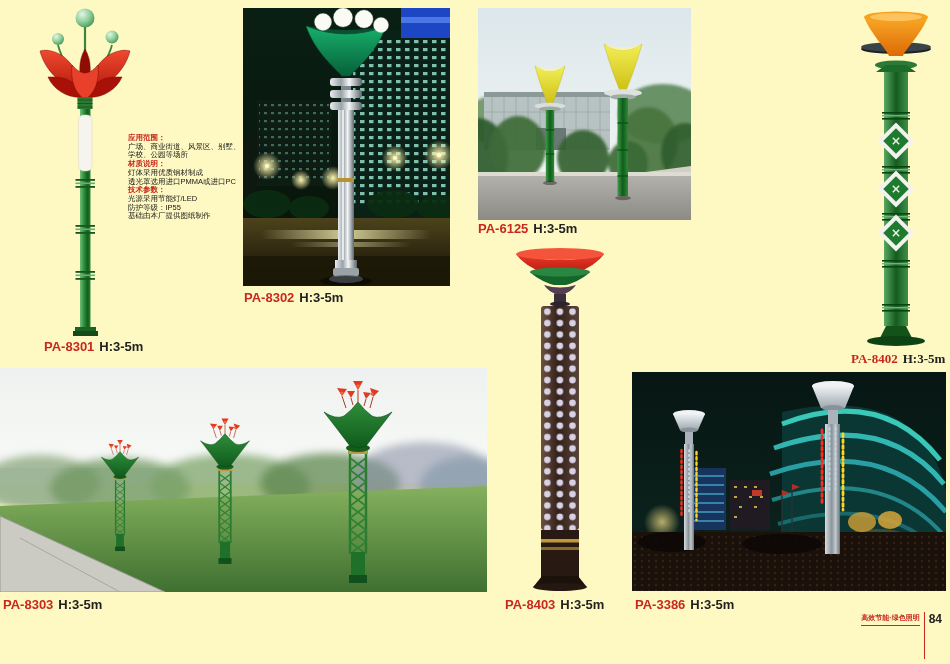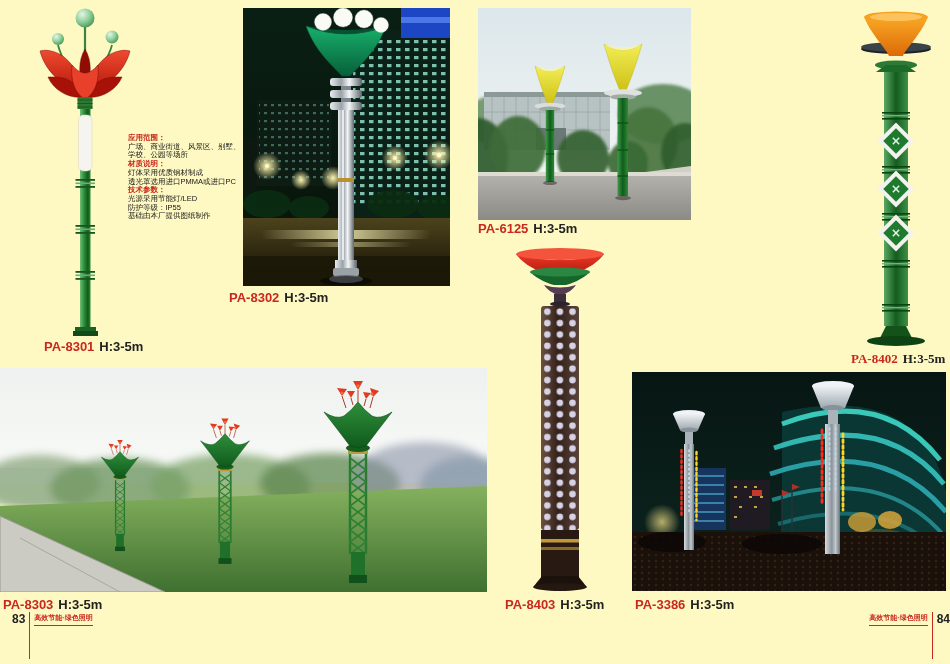--- a/index.html
+++ b/index.html
@@ -553,7 +553,7 @@
   <div class="plabel" style="left:44px;top:339px;">
     <span class="code">PA-8301</span><span class="spec">H:3-5m</span>
   </div>
-  <div class="plabel" style="left:229px;top:290px;">
+  <div class="plabel" style="left:244px;top:290px;">
     <span class="code">PA-8302</span><span class="spec">H:3-5m</span>
   </div>
   <div class="plabel" style="left:478px;top:221px;">

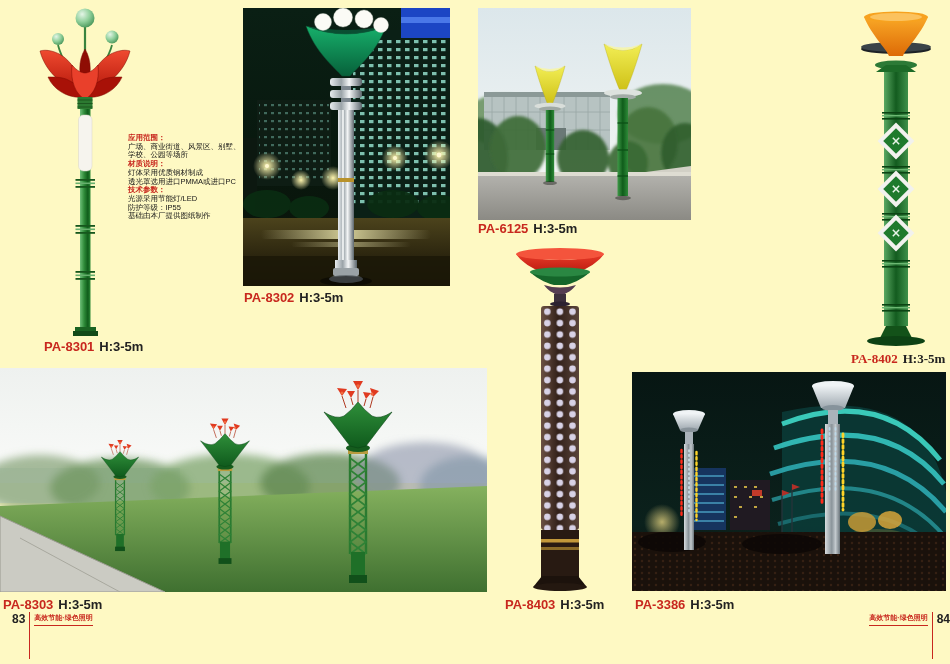--- a/index.html
+++ b/index.html
@@ -572,11 +572,6 @@
     <span class="code">PA-3386</span><span class="spec">H:3-5m</span>
   </div>
 
-  <div class="foot foot-l">
-    <span class="pagenum">83</span>
-    <span class="vline"></span>
-    <span class="slogan">高效节能·绿色照明</span>
-  </div>
   <div class="foot foot-r">
     <span class="slogan">高效节能·绿色照明</span>
     <span class="vline"></span>

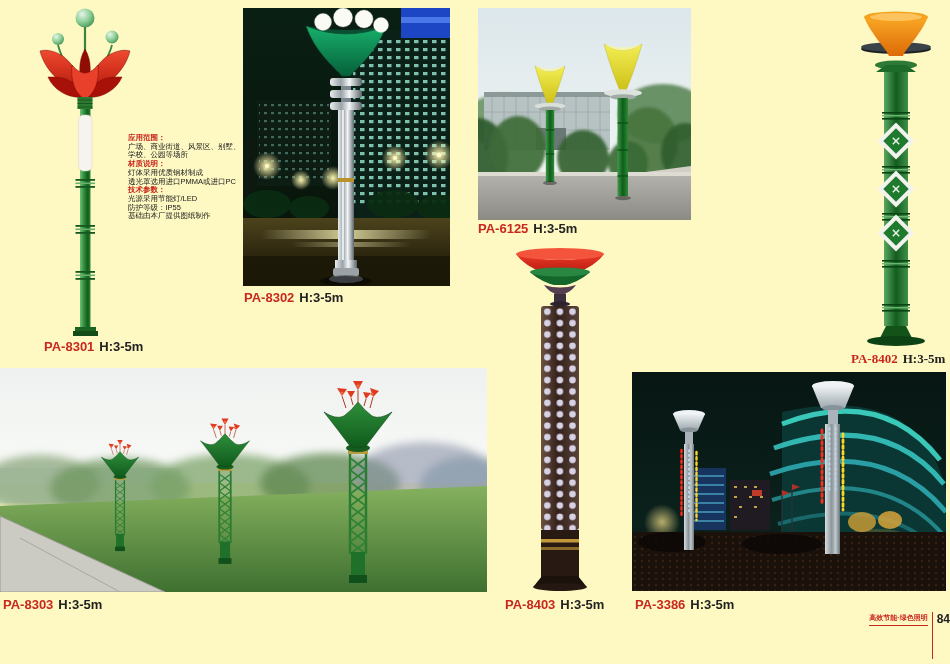--- a/index.html
+++ b/index.html
@@ -16,7 +16,7 @@
         color:#a5342d;white-space:pre-line;letter-spacing:.3px;}
   .foot{position:absolute;top:612px;display:flex;align-items:flex-start;}
   .foot-l{left:12px;}
-  .foot-r{right:0;}
+  .foot-r{right:8px;}
   .pagenum{font-size:12px;font-weight:bold;color:#222;line-height:14px;}
   .vline{width:1px;height:47px;background:#c8281e;margin:0 4px;}
   .slogan{font-size:7px;font-weight:bold;color:#c8281e;border-bottom:1px solid #c8281e;

